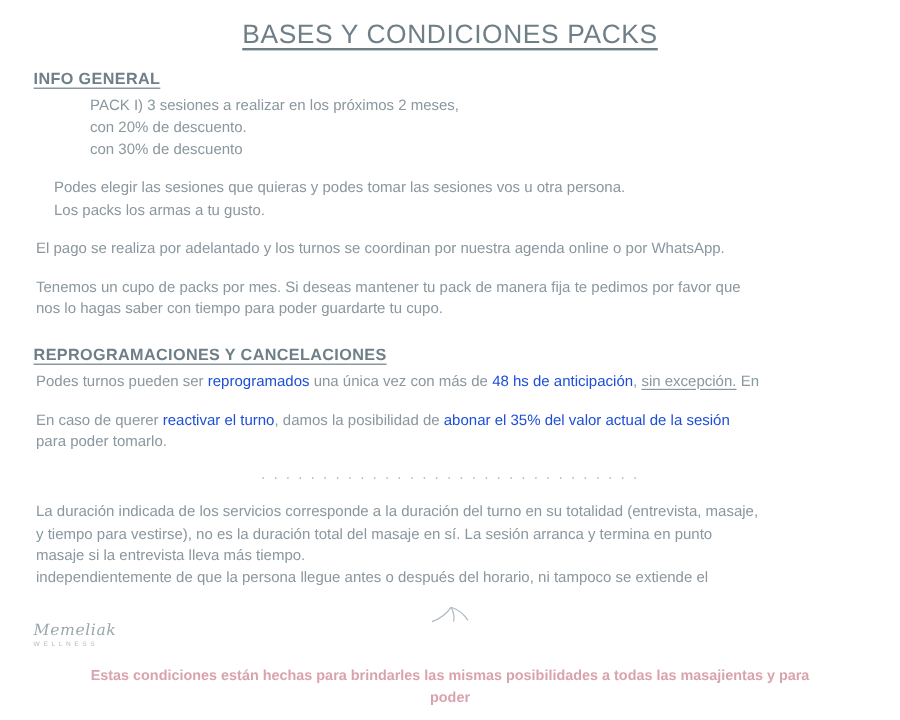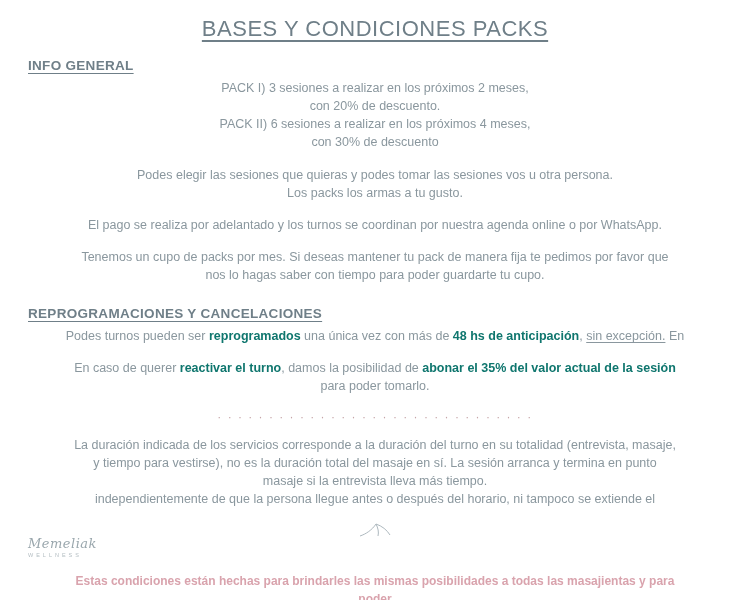--- a/index.html
+++ b/index.html
@@ -42,7 +42,7 @@
     letter-spacing: 0.3px;
   }
   .para {
-    text-align: center;
+    text-align: left;
     font-size: 12.5px;
     line-height: 1.45;
     color: #8a979e;

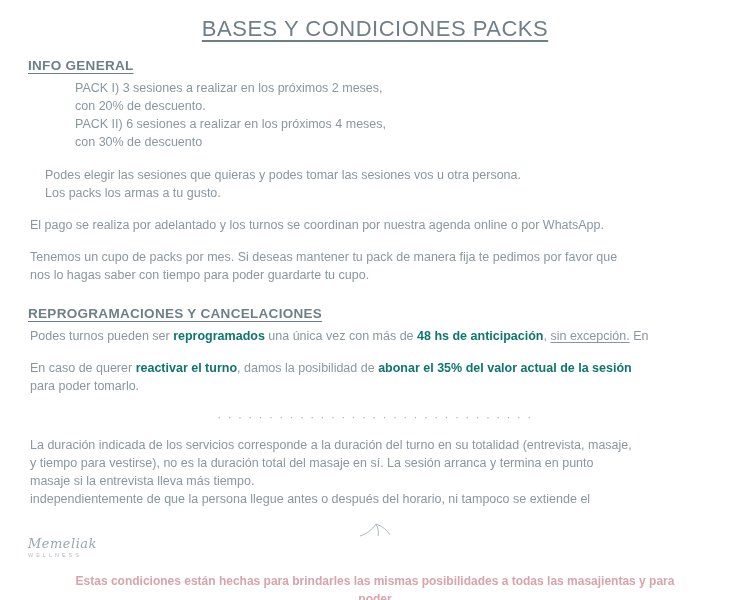--- a/index.html
+++ b/index.html
@@ -105,7 +105,6 @@
 
   <div class="para w-mid">PACK I) 3 sesiones a realizar en los próximos 2 meses,</div>
   <div class="para w-mid">con 20% de descuento.</div>
-  <div class="para w-mid">PACK II) 6 sesiones a realizar en los próximos 4 meses,</div>
   <div class="para w-mid">con 30% de descuento</div>
 
   <div class="gap-md"></div>

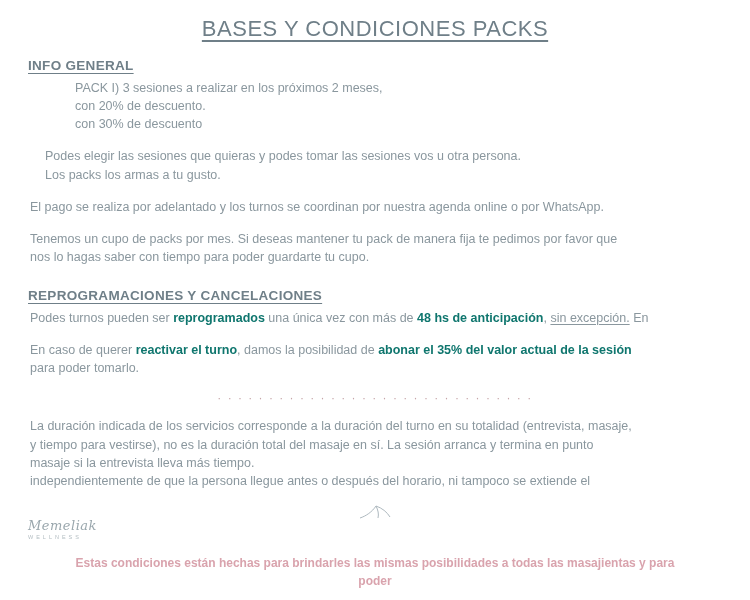--- a/index.html
+++ b/index.html
@@ -53,7 +53,7 @@
   .w-mid { max-width: 600px; }
   .w-wide { max-width: 660px; }
   .w-xwide { max-width: 690px; }
-  b, strong { color: #0f766e; font-weight: bold; }
+  b, strong { color: #1d4ed8; font-weight: normal; }
   .u { text-decoration: underline; text-underline-offset: 2px; }
   .divider {
     text-align: center;

